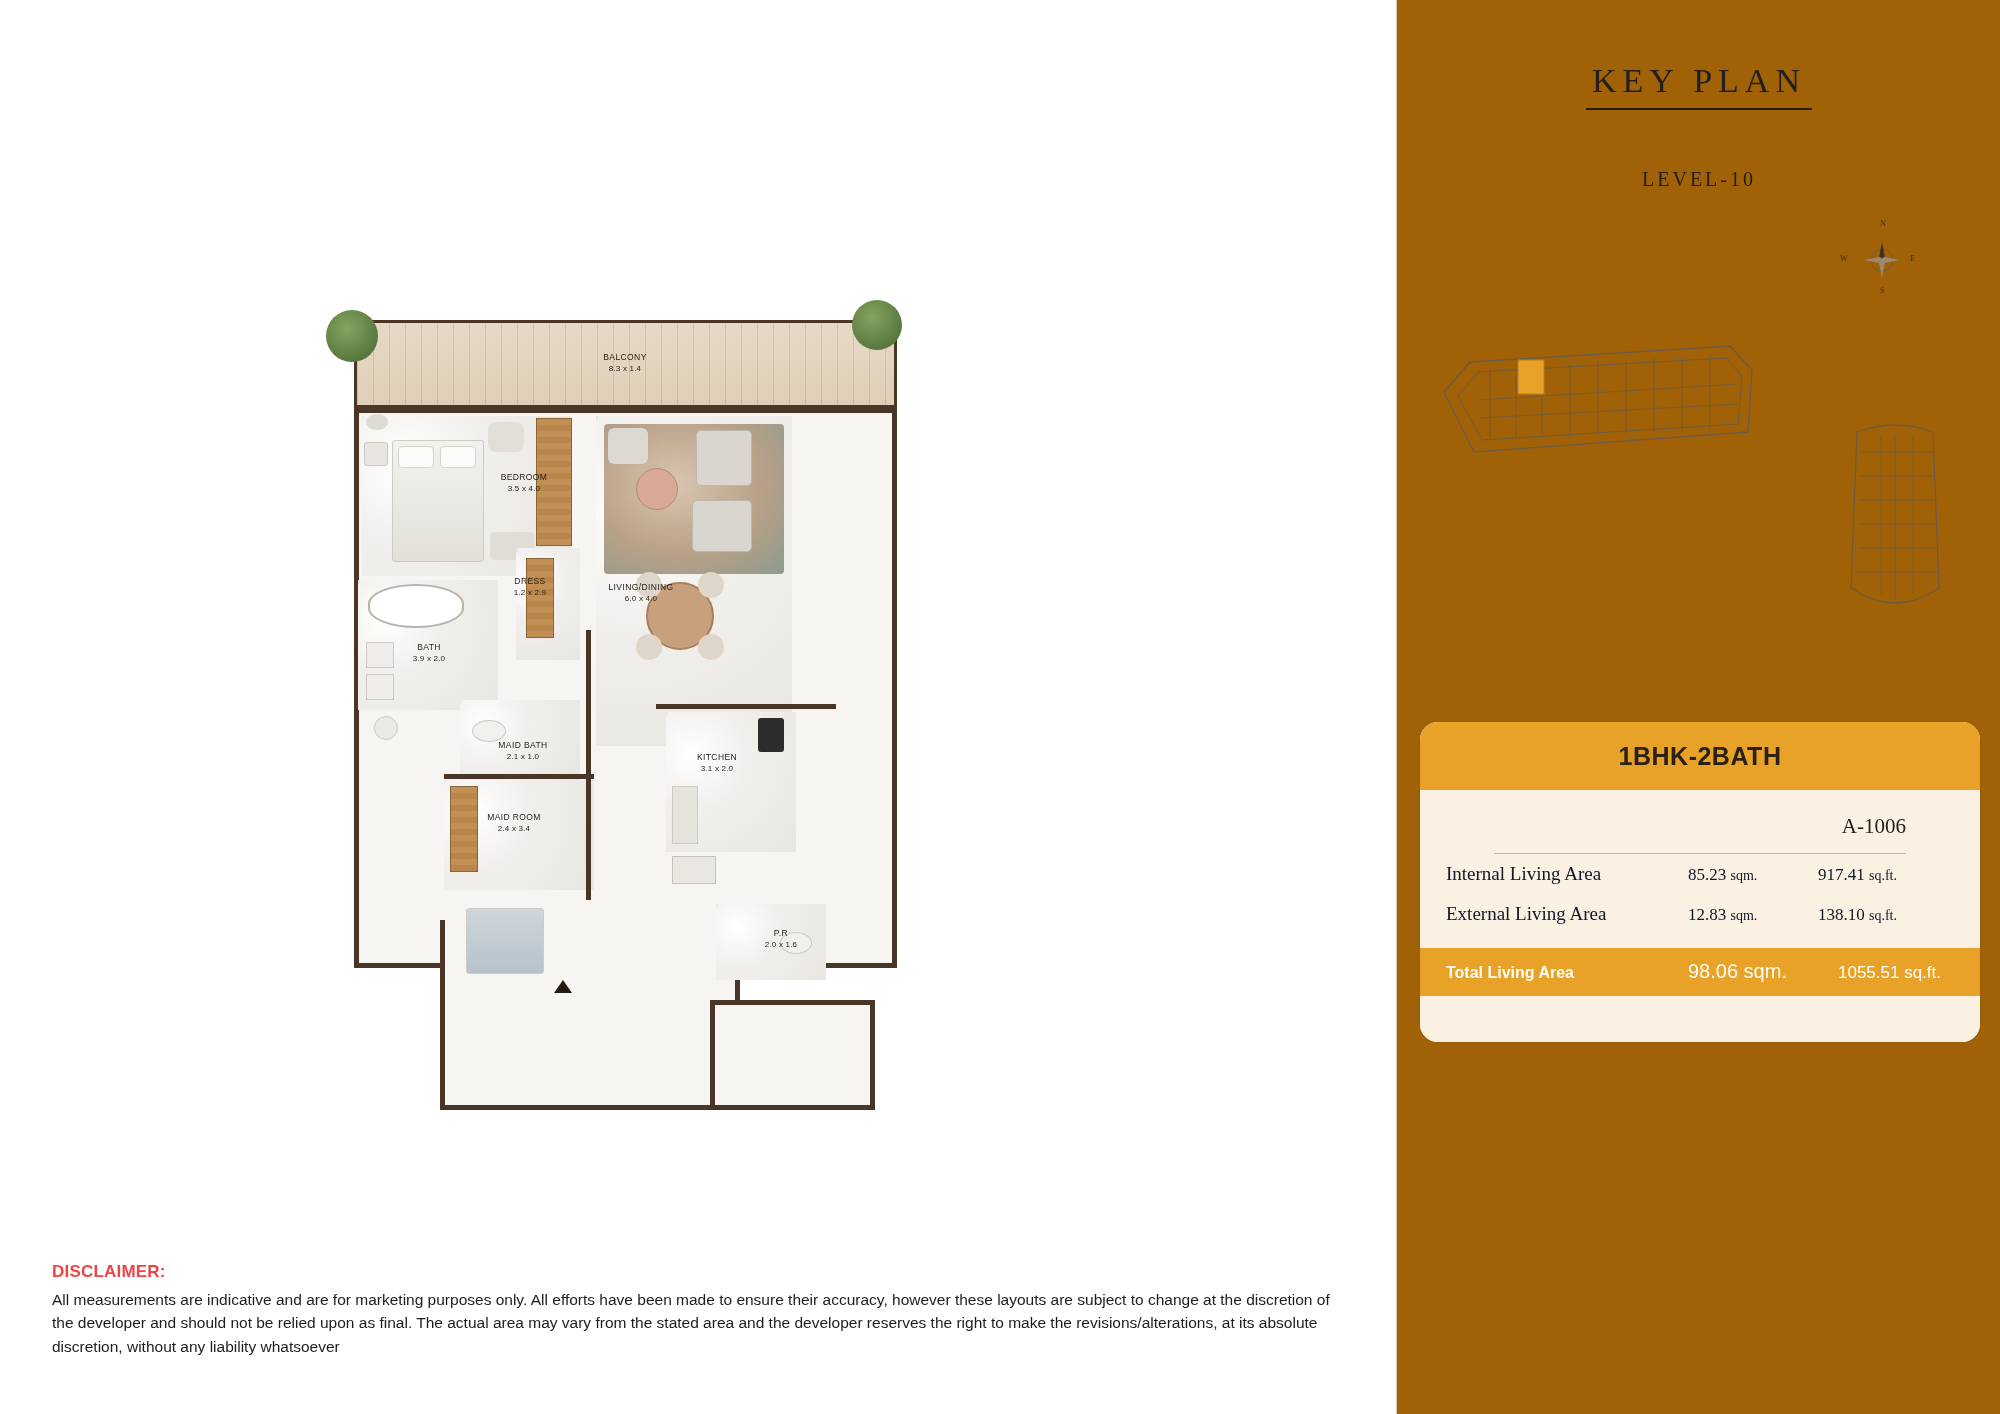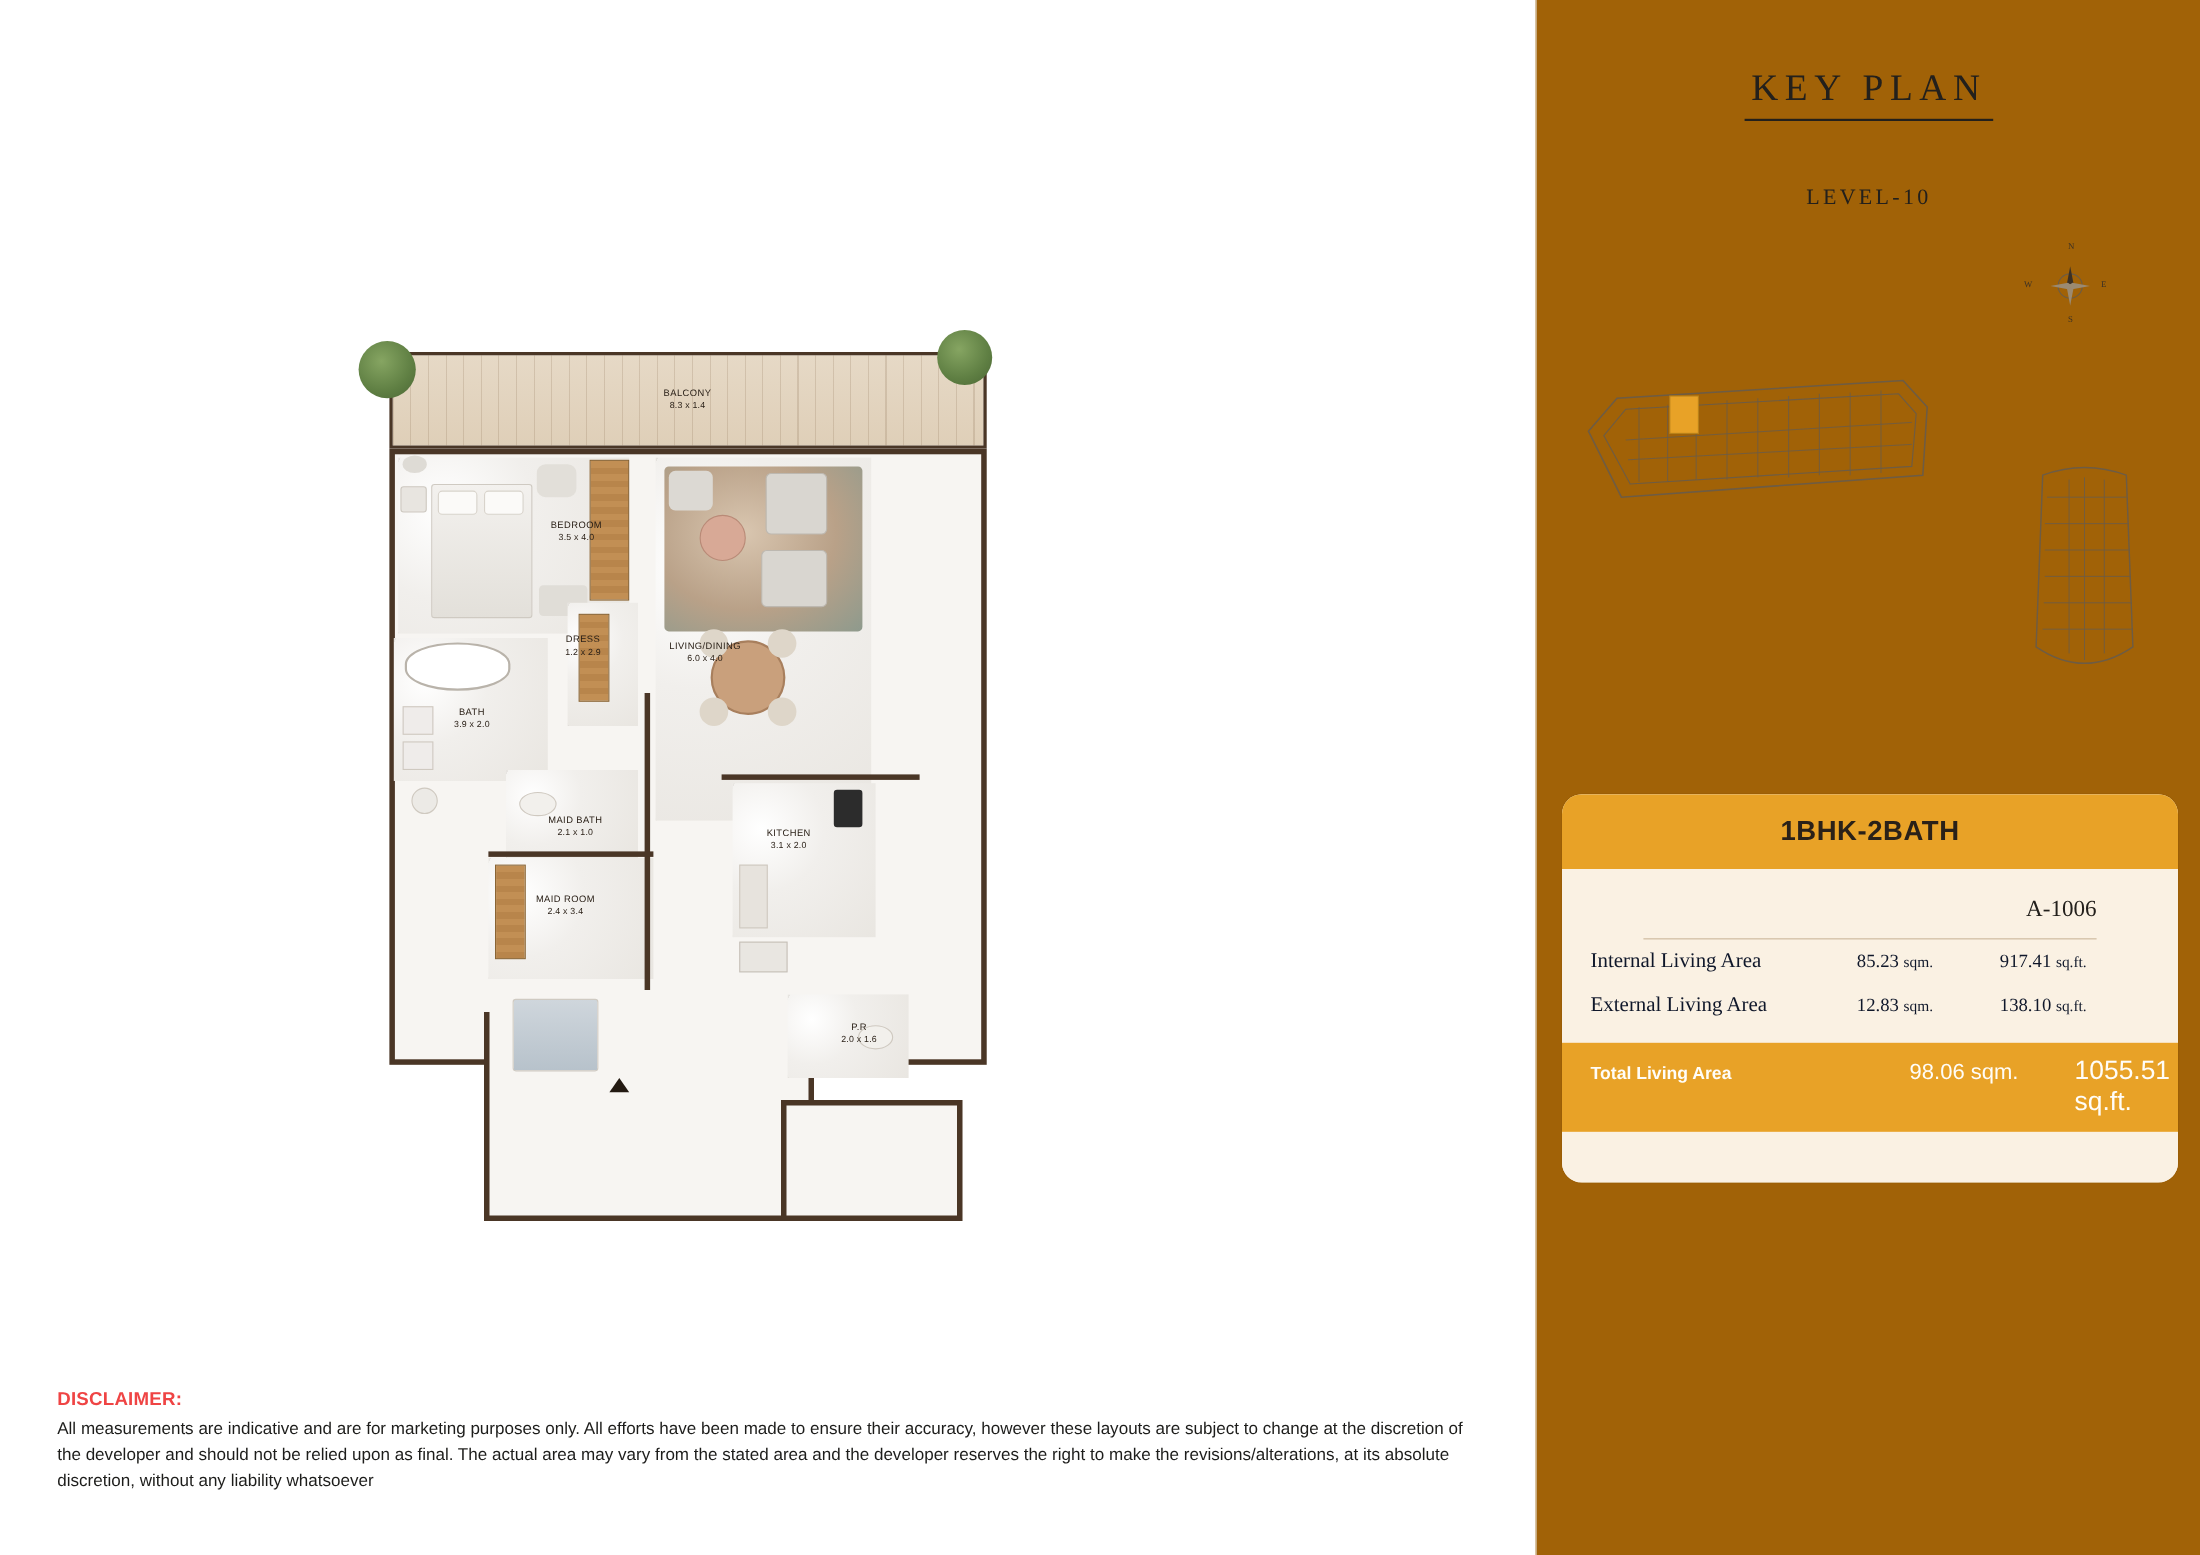--- a/index.html
+++ b/index.html
@@ -247,7 +247,7 @@
     color:#fffdf8;
   }
   #total-row .nm { flex: 0 0 242px; font-size: 16px; font-weight: bold; }
-  #total-row .sqm { flex: 0 0 150px; font-size: 20px; margin-left: 48px; }
+  #total-row .sqm { flex: 0 0 150px; font-size: 20px; }
   #total-row .sqft { flex: 1; font-size: 24px; }
   #card-foot { height: 46px; background:#faf1e3; }
 </style>

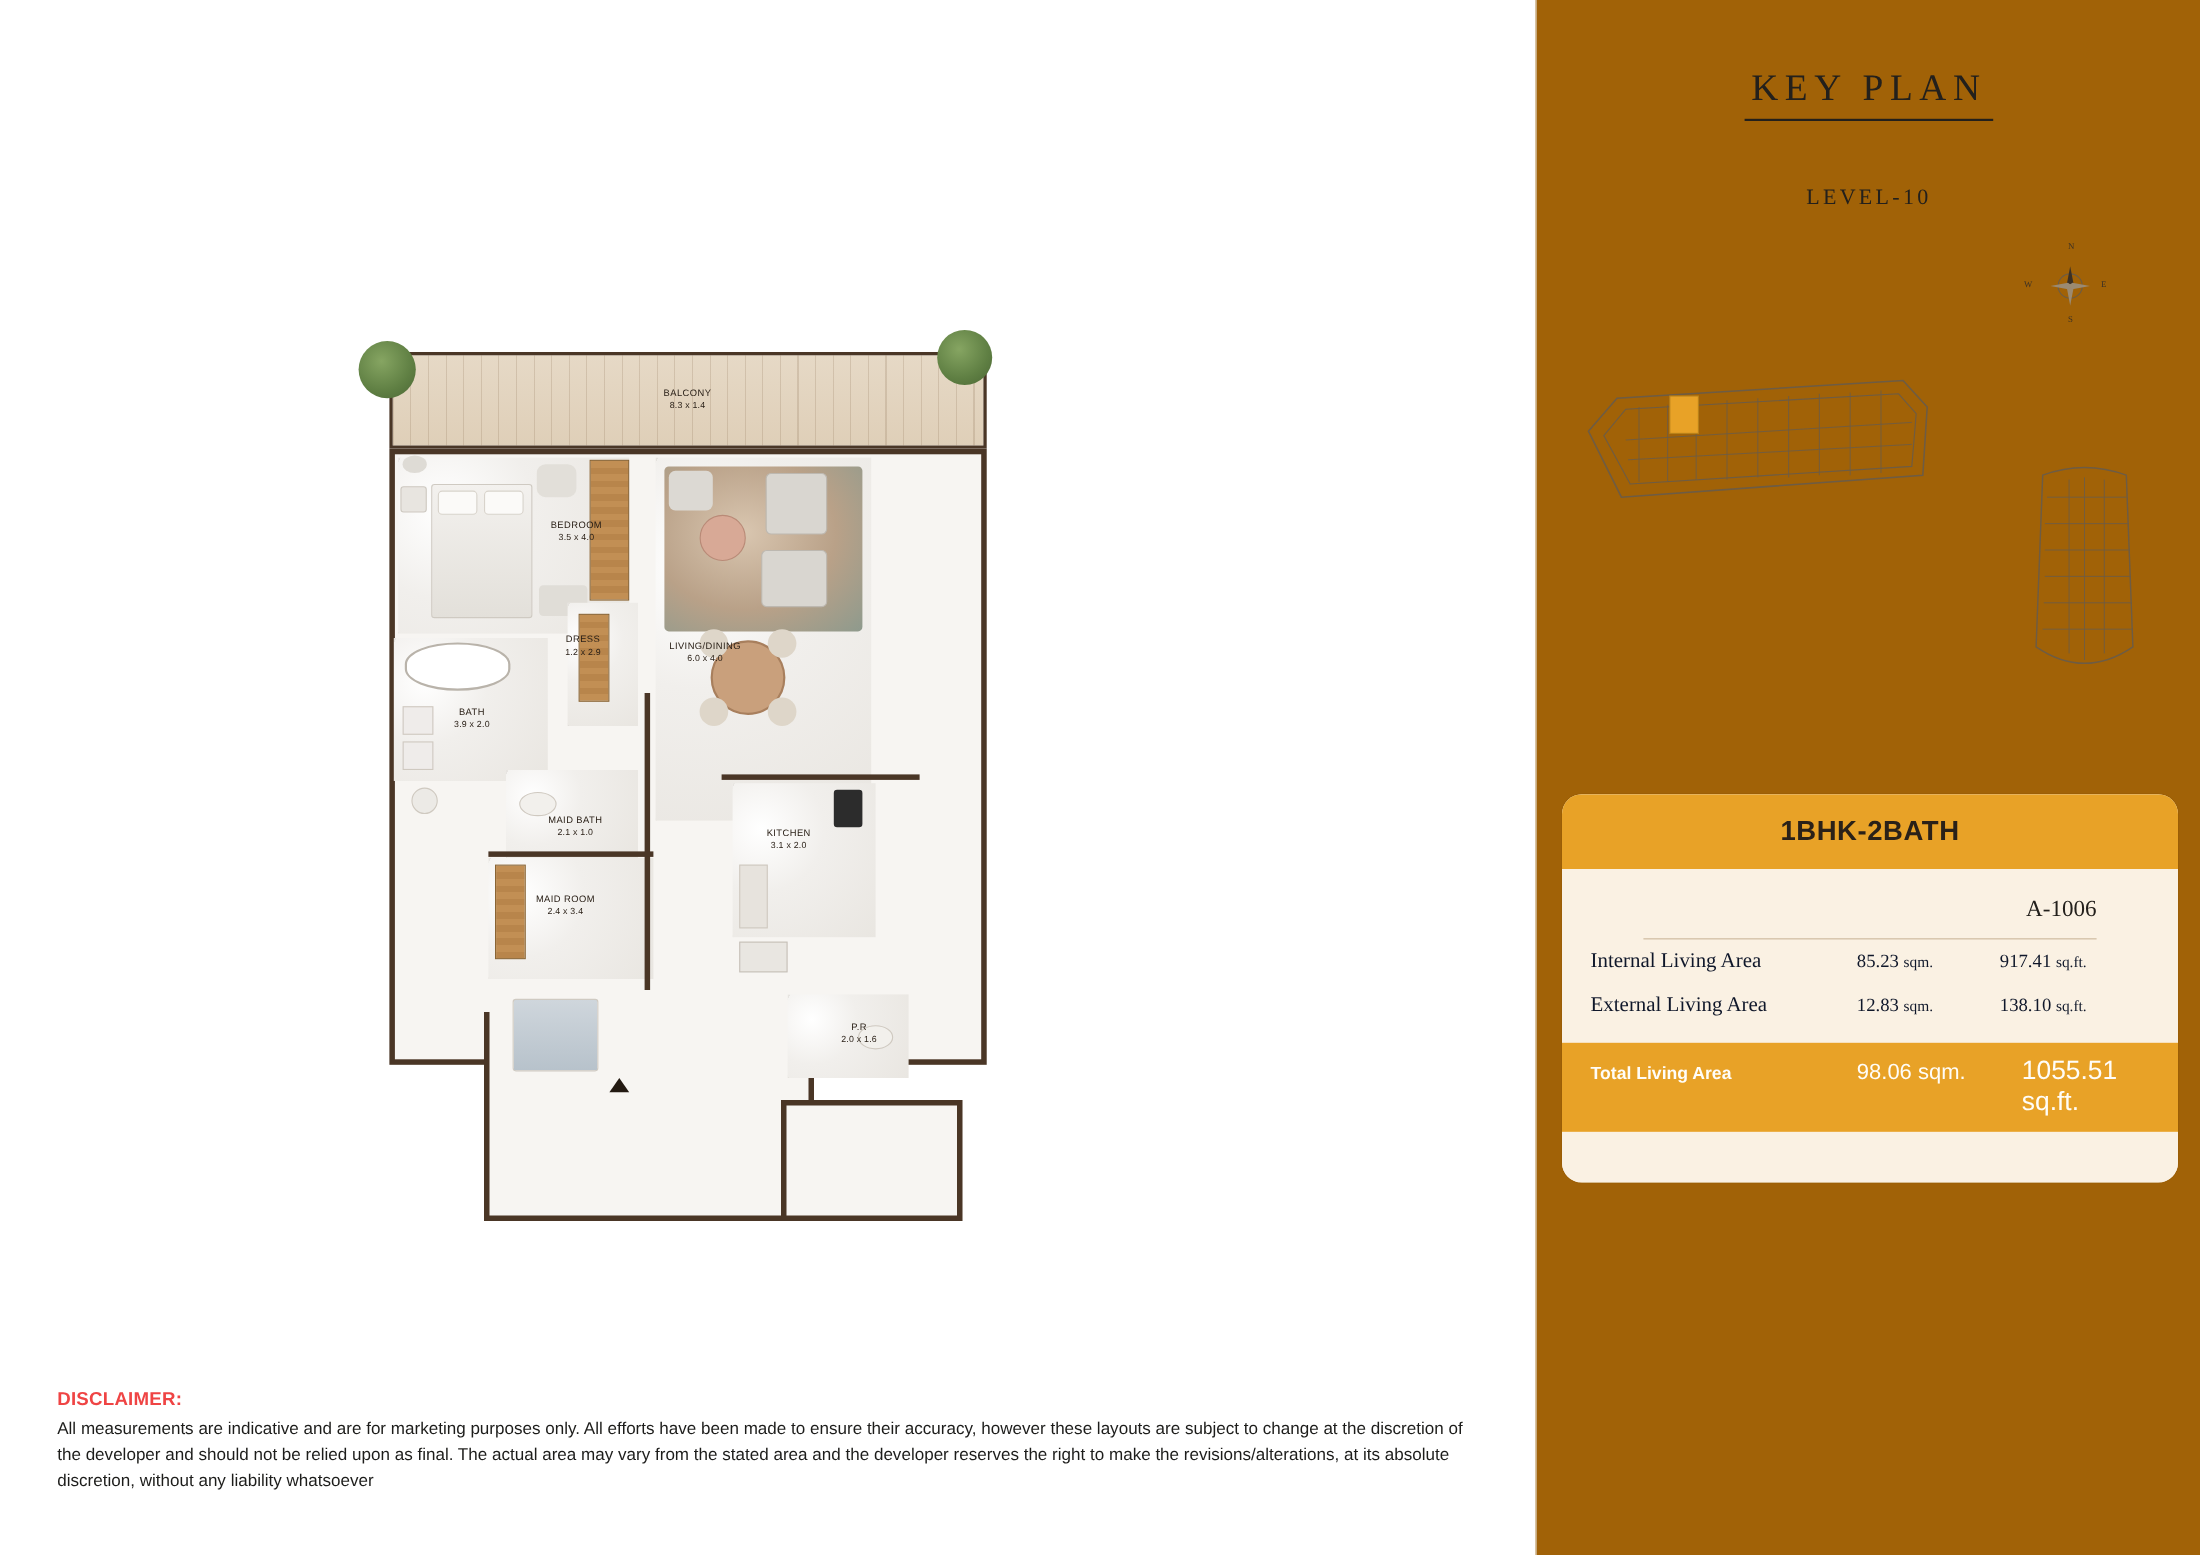--- a/index.html
+++ b/index.html
@@ -248,7 +248,7 @@
   }
   #total-row .nm { flex: 0 0 242px; font-size: 16px; font-weight: bold; }
   #total-row .sqm { flex: 0 0 150px; font-size: 20px; }
-  #total-row .sqft { flex: 1; font-size: 24px; }
+  #total-row .sqft { flex: 1; font-size: 17px; }
   #card-foot { height: 46px; background:#faf1e3; }
 </style>
 </head>

